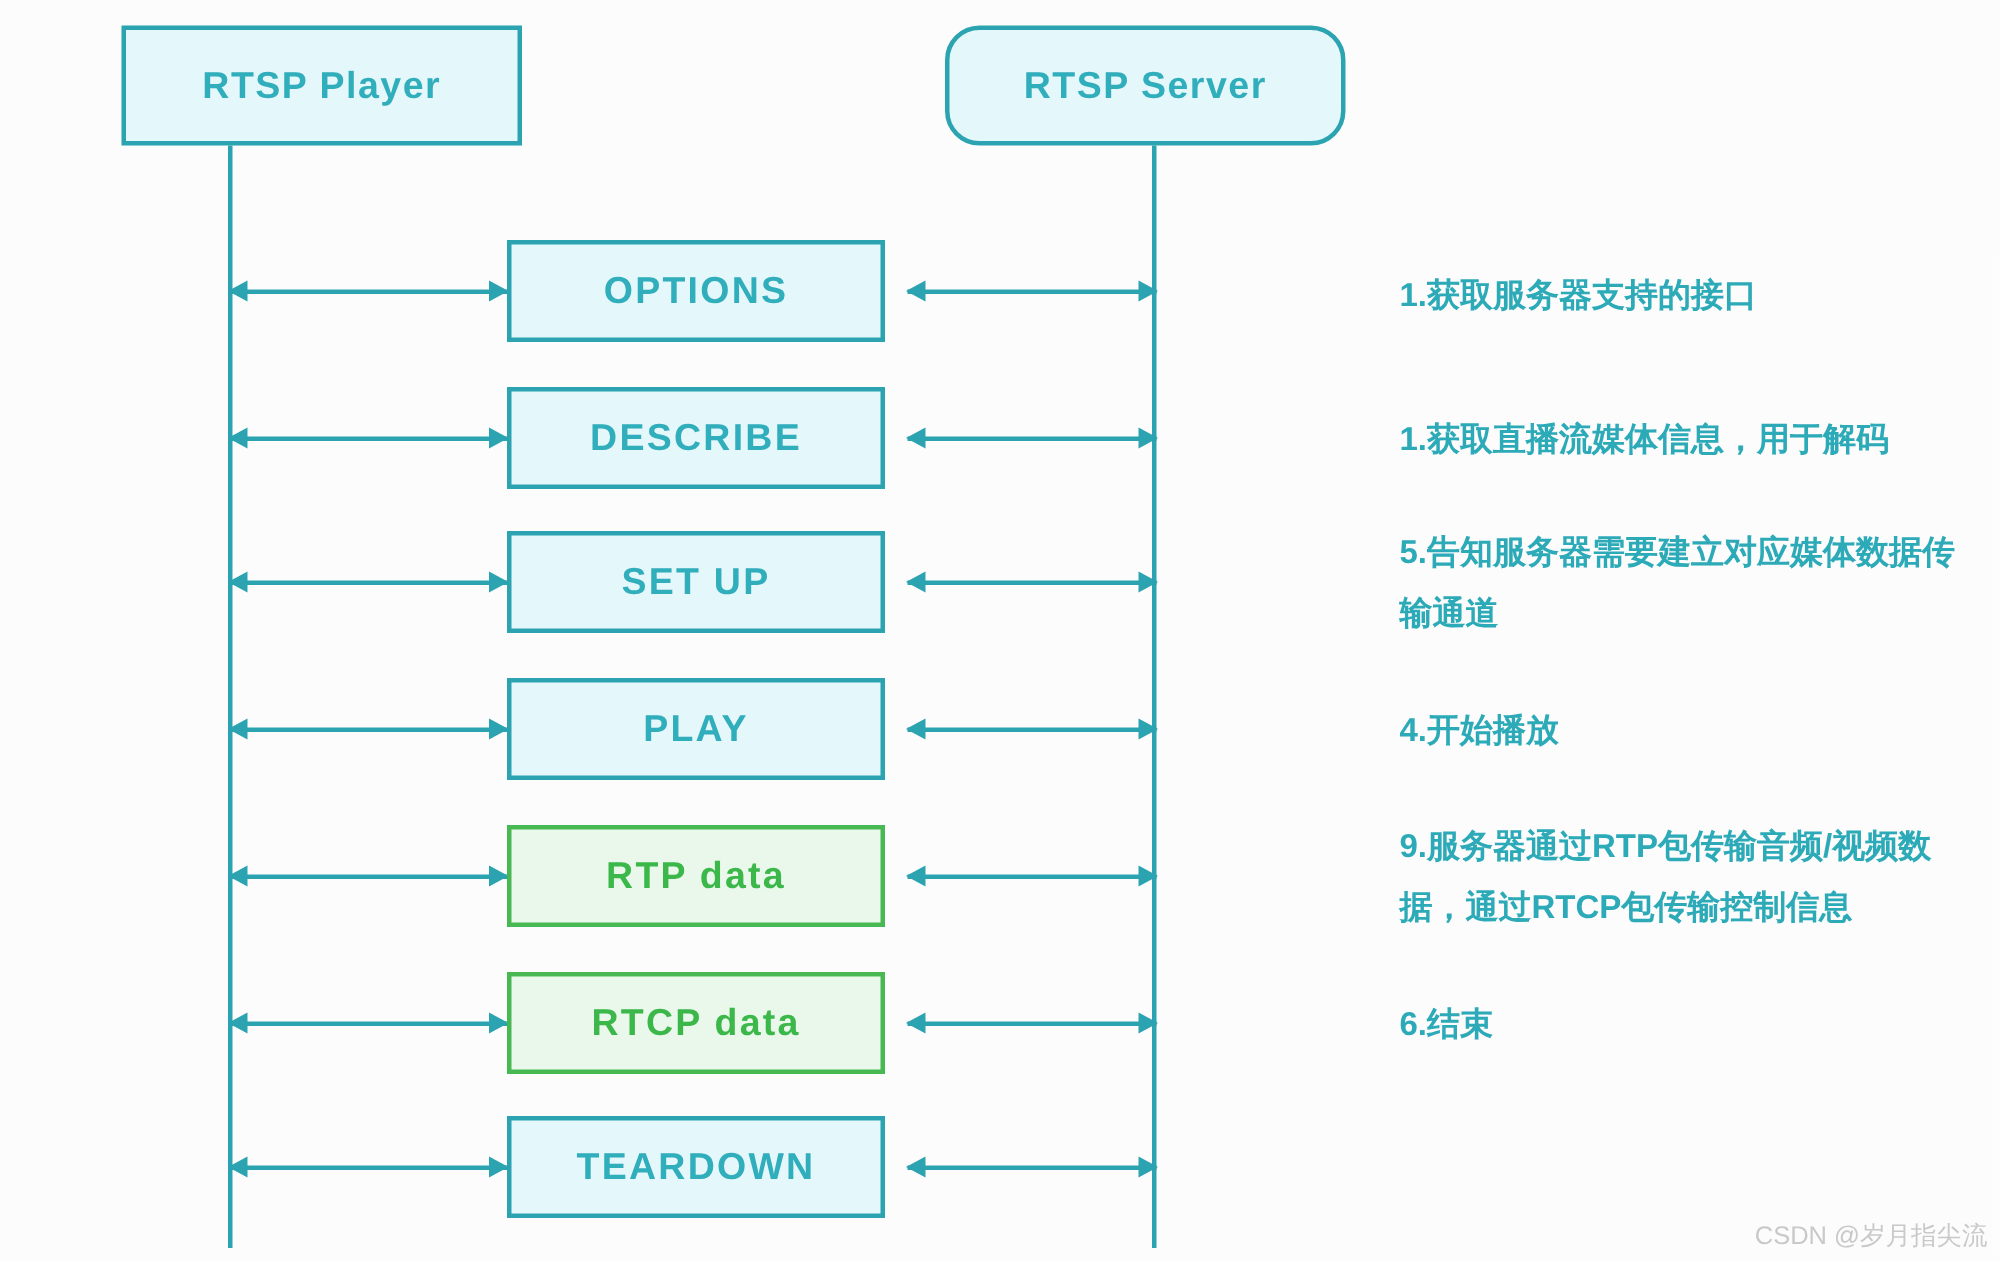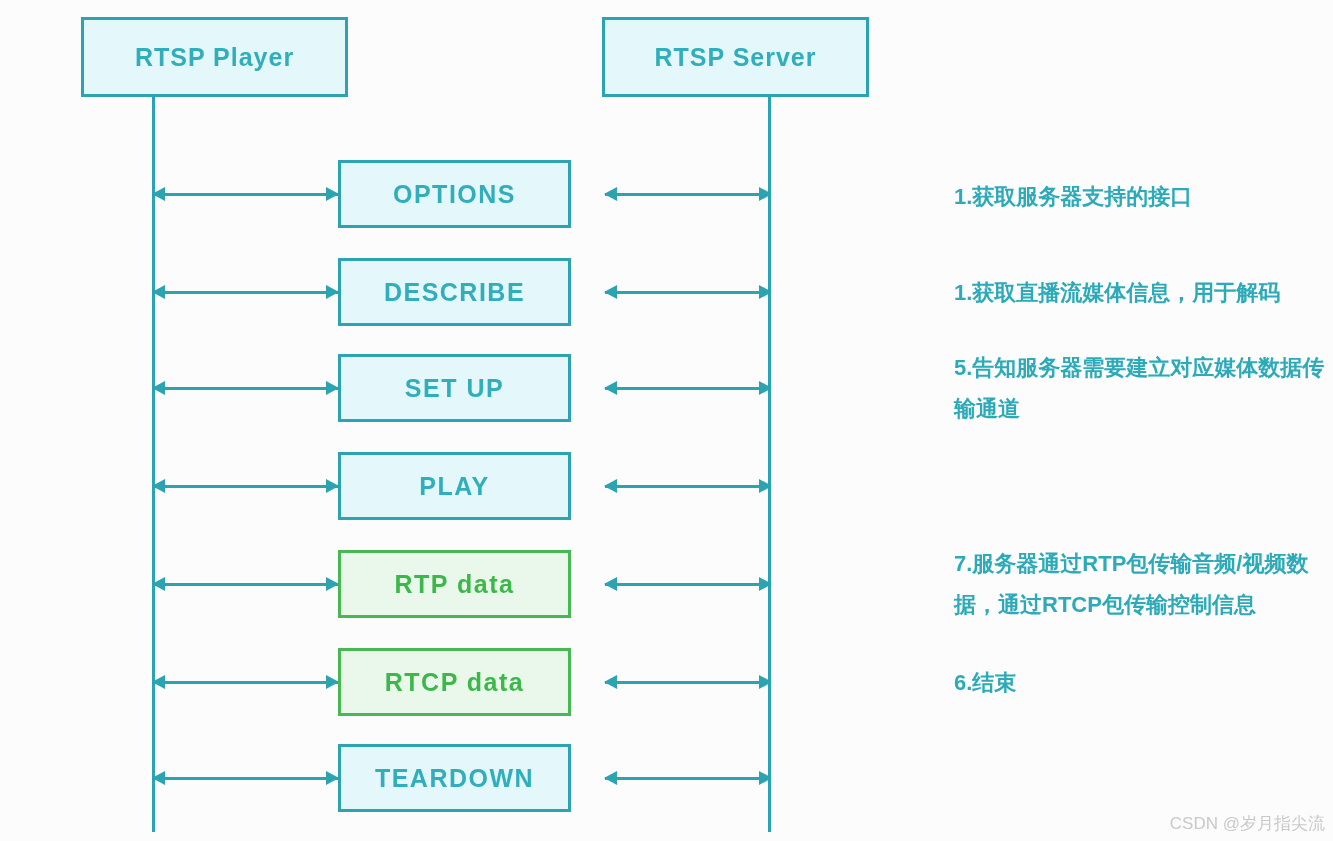--- a/index.html
+++ b/index.html
@@ -31,7 +31,7 @@
     color:var(--teal-text);font-size:25px;font-weight:bold;letter-spacing:1px;
   }
   .actor-player{left:37px;margin-left:44px;}
-  .actor-server{left:602px;}
+  .actor-server{left:630px;border-radius:23px;}
   
   .lifeline{
     position:absolute;top:97px;width:3px;height:735px;

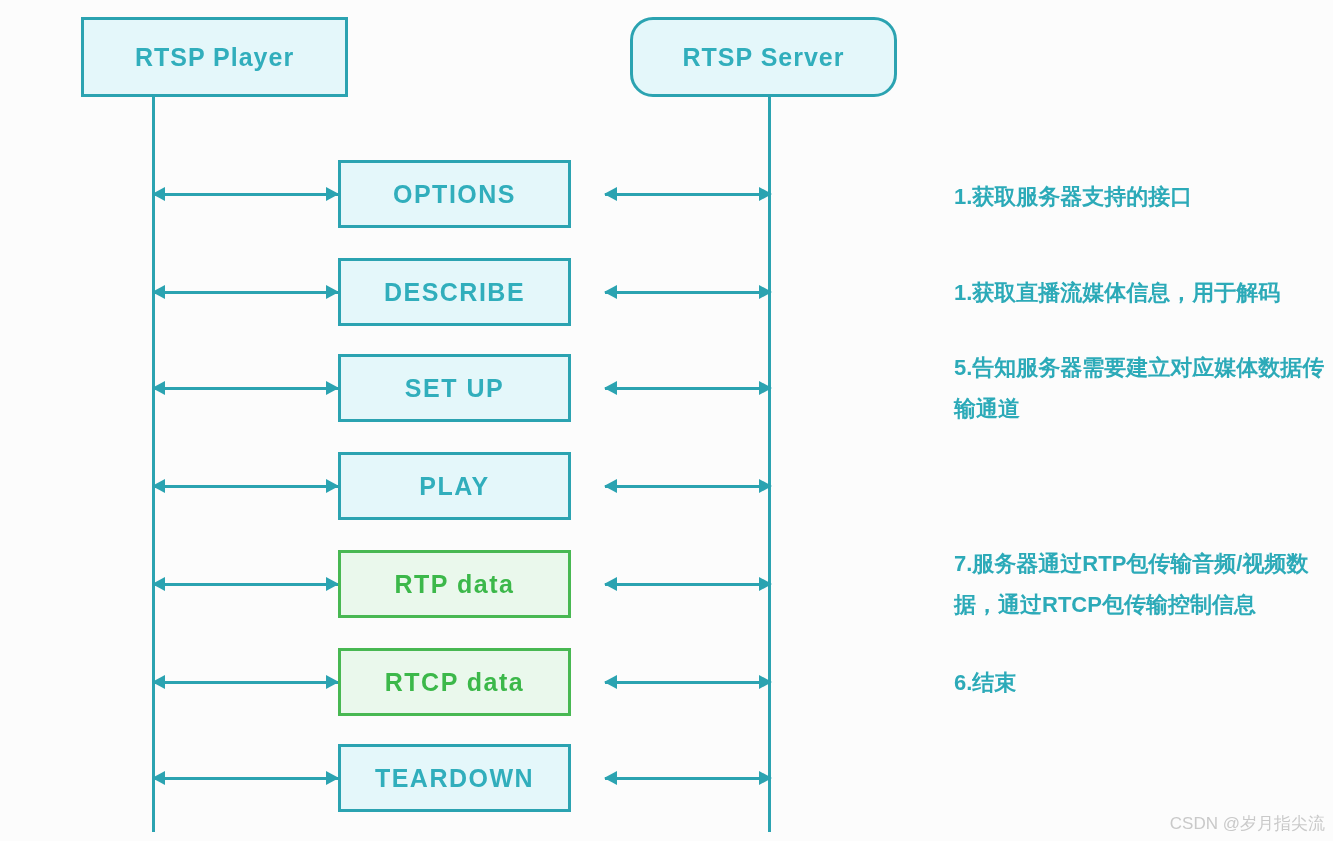--- a/index.html
+++ b/index.html
@@ -44,7 +44,7 @@
   .r0{top:160px}.r1{top:258px}.r2{top:354px}.r3{top:452px}
   .r4{top:550px}.r5{top:648px}.r6{top:744px}
   .msg-box{
-    position:absolute;left:338px;top:0;width:233px;height:68px;
+    position:absolute;left:338px;top:0;width:252px;height:68px;
     box-sizing:border-box;border:3px solid var(--teal);
     background:var(--cyan-fill);
     display:flex;align-items:center;justify-content:center;

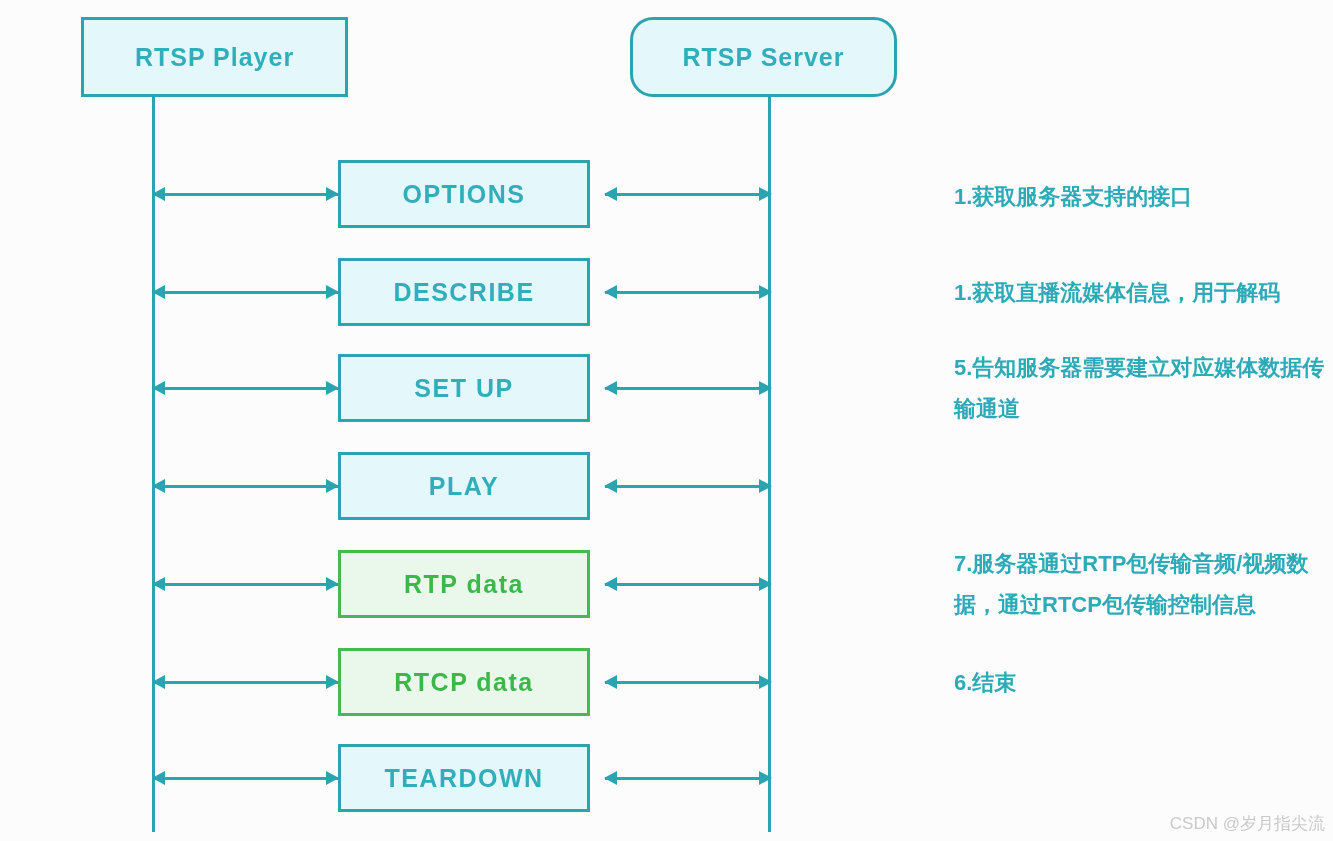--- a/index.html
+++ b/index.html
@@ -79,7 +79,7 @@
   
   .note{
     position:absolute;left:933px;width:378px;
-    color:var(--note);font-size:22px;font-weight:bold;line-height:41px;margin-left:21px;
+    color:var(--note);font-size:22px;font-weight:bold;line-height:41px;
   }
   .n0{top:176px}.n1{top:272px}.n2{top:347px}
   .n3{top:466px}.n4{top:543px}.n5{top:662px}

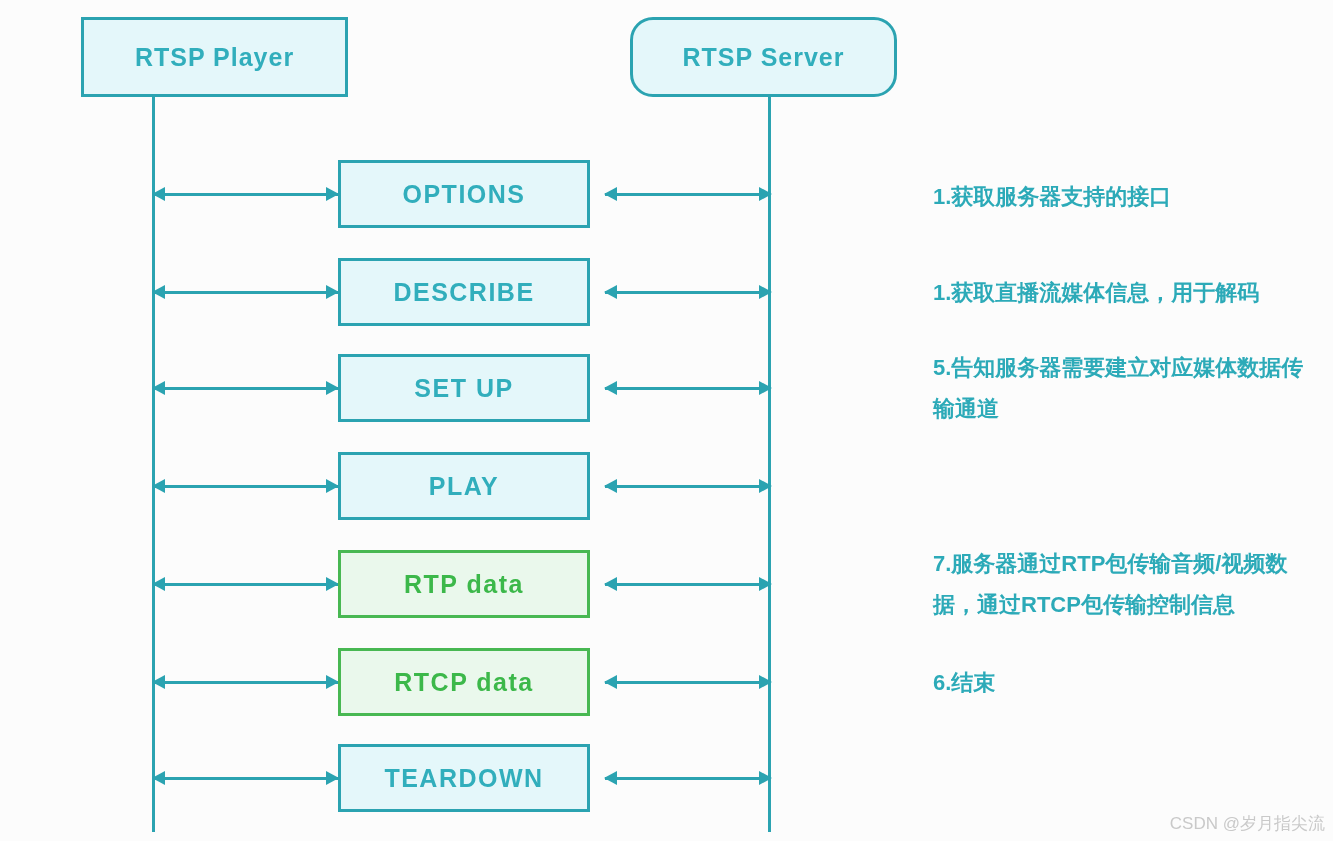--- a/index.html
+++ b/index.html
@@ -163,6 +163,7 @@
   <div class="note n0">1.获取服务器支持的接口</div>
   <div class="note n1">1.获取直播流媒体信息，用于解码</div>
   <div class="note n2">5.告知服务器需要建立对应媒体数据传输通道</div>
+  <div class="note n3">4.开始播放</div>
   <div class="note n4">7.服务器通过RTP包传输音频/视频数据，通过RTCP包传输控制信息</div>
   <div class="note n5">6.结束</div>
 

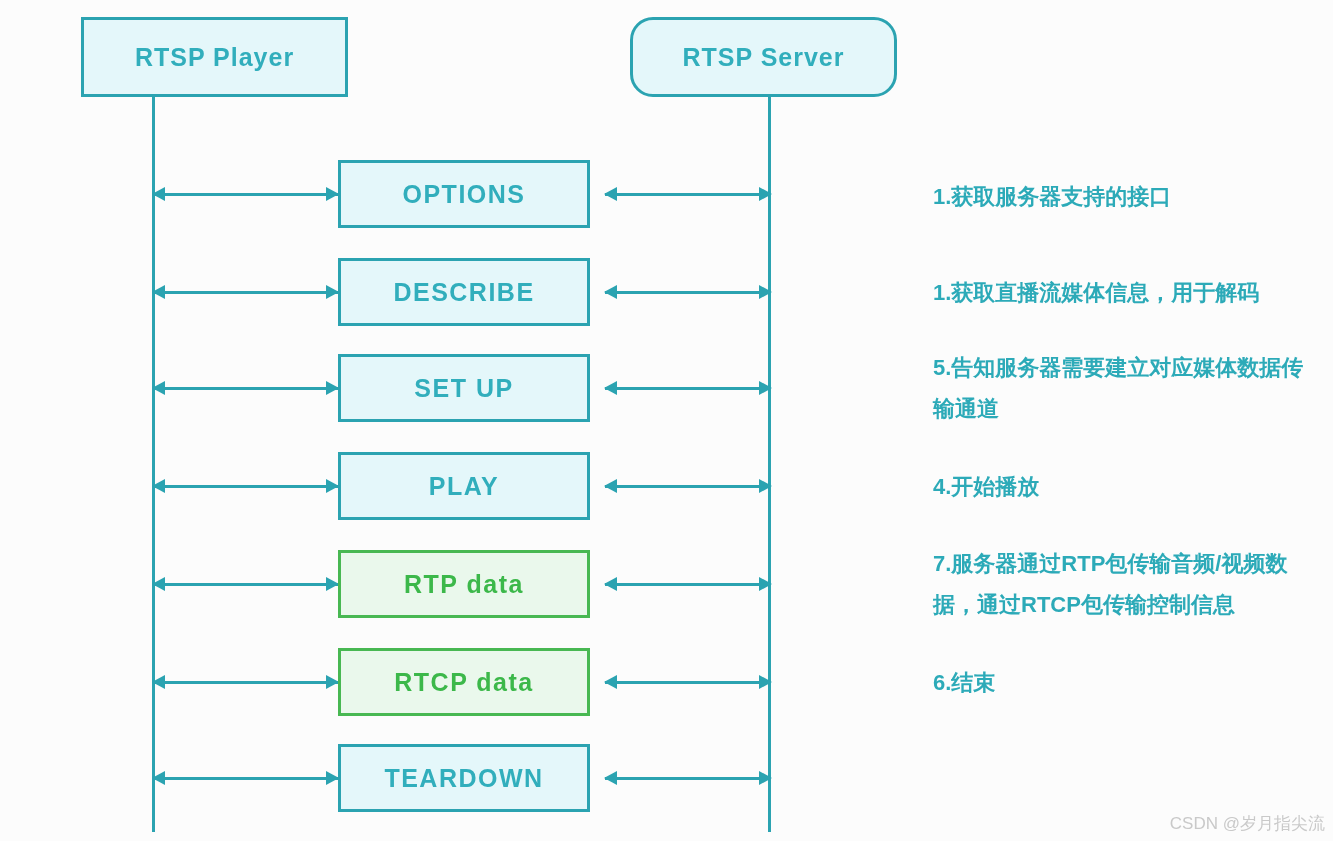--- a/index.html
+++ b/index.html
@@ -164,7 +164,7 @@
   <div class="note n1">1.获取直播流媒体信息，用于解码</div>
   <div class="note n2">5.告知服务器需要建立对应媒体数据传输通道</div>
   <div class="note n3">4.开始播放</div>
-  <div class="note n4">7.服务器通过RTP包传输音频/视频数据，通过RTCP包传输控制信息</div>
+  <div class="note n4">9.服务器通过RTP包传输音频/视频数据，通过RTCP包传输控制信息</div>
   <div class="note n5">6.结束</div>
 
   <div class="watermark">CSDN @岁月指尖流</div>

